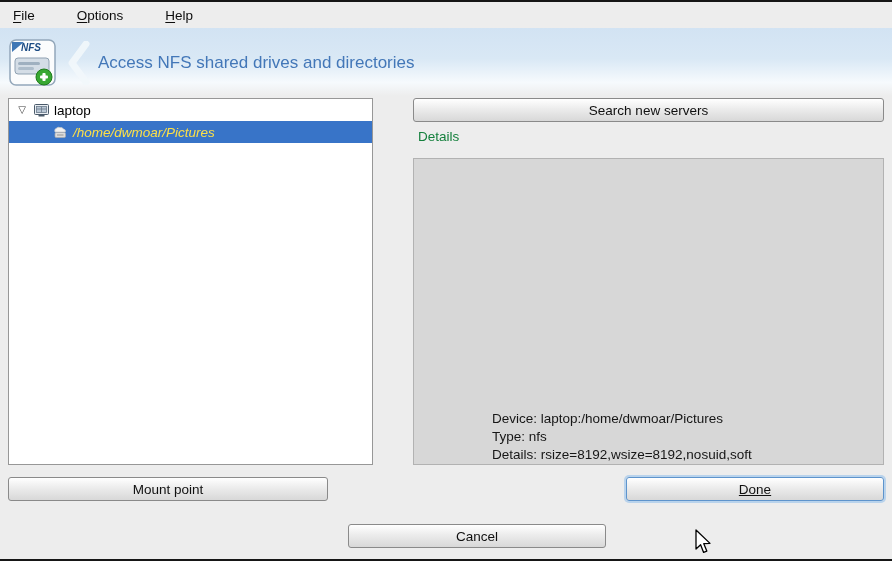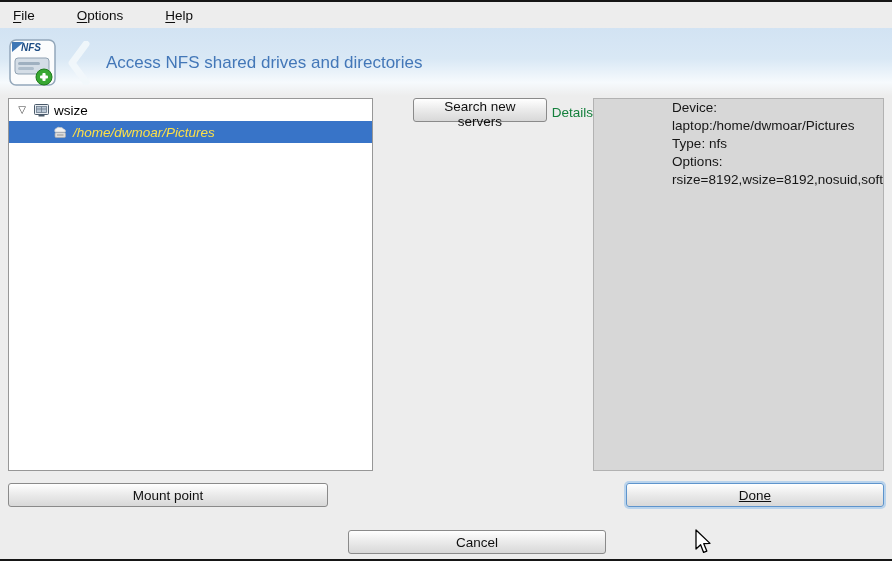--- a/index.html
+++ b/index.html
@@ -43,7 +43,7 @@
   .app-icon { width:50px; height:50px; flex:0 0 50px; }
   .chevron { margin-left:6px; height:44px; }
   .title {
-    margin:0 0 0 16px;
+    margin:0 0 0 8px;
     font-size:17px; font-weight:400;
     color:#4377b8;
   }

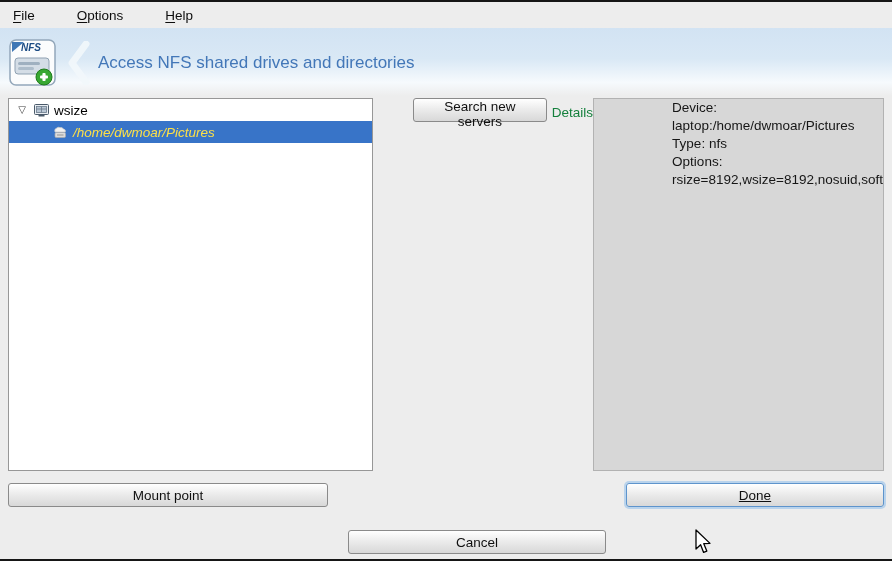--- a/index.html
+++ b/index.html
@@ -175,7 +175,7 @@
             <rect x="4.5" y="11" width="6" height="1.5" fill="#4a5a6a"></rect>
           </svg>
         </span>
-        <span class="row-label">wsize</span>
+        <span class="row-label">laptop</span>
       </div>
       <div class="tree-row share-row selected">
         <span class="row-icon">

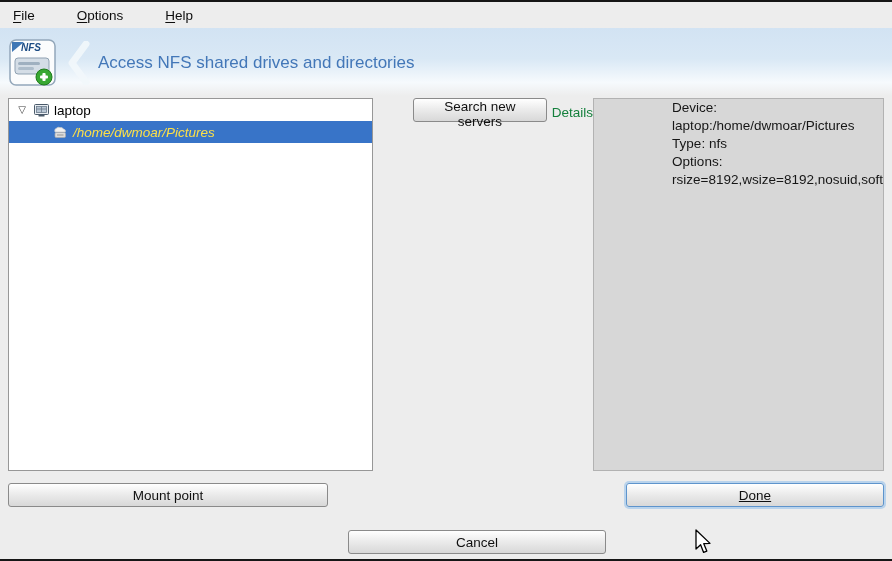--- a/index.html
+++ b/index.html
@@ -78,7 +78,7 @@
 
   .right-panel {
     flex:1 1 auto;
-    display:flex; flex-direction:row;padding-left:32px;
+    display:flex; flex-direction:column;padding-left:32px;
   }
   .search-btn { width:100%; }
 

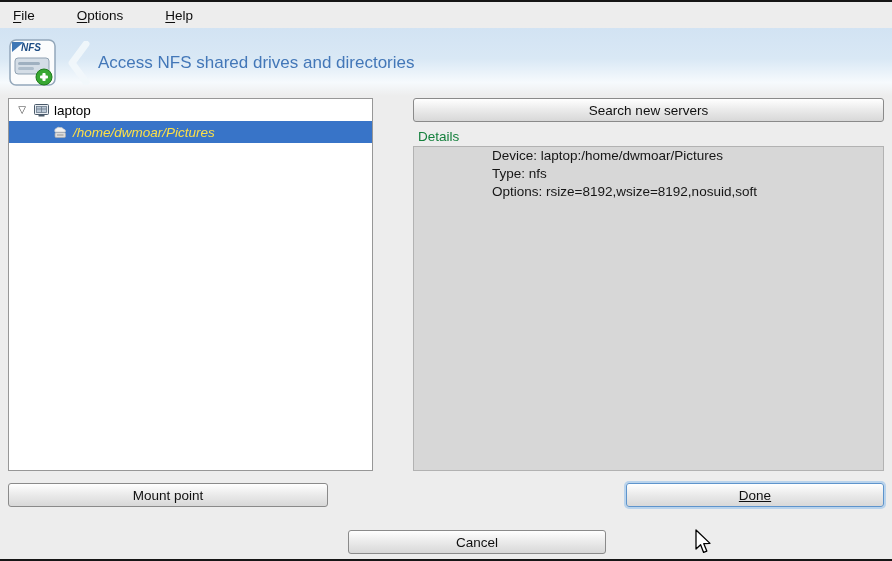--- a/index.html
+++ b/index.html
@@ -90,7 +90,7 @@
     flex:1 1 auto;
     background:#d7d7d7;
     border:1px solid #b2b2b2;
-    display:flex; align-items:flex-start;
+    display:flex; align-items:flex-end;margin-top:12px;
   }
   .details-text {
     margin-left:78px;

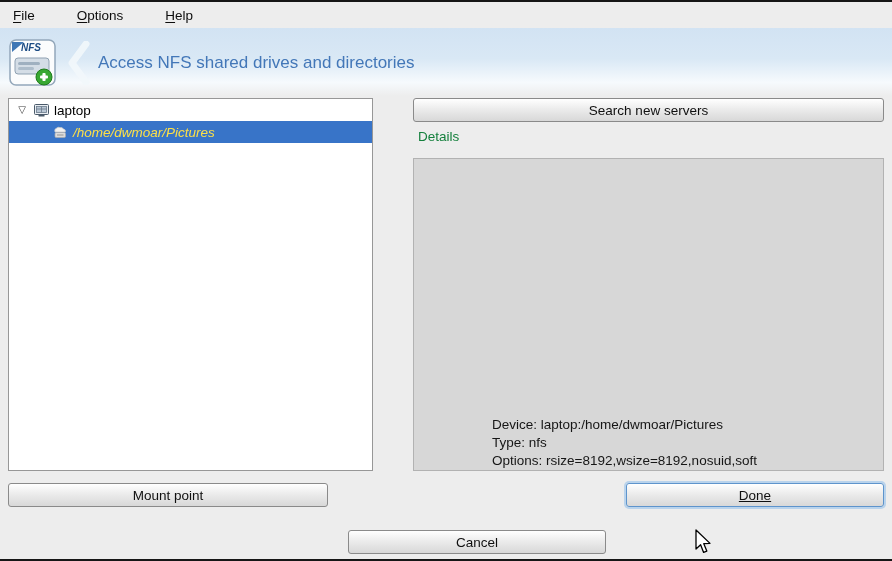--- a/index.html
+++ b/index.html
@@ -196,7 +196,7 @@
         <div class="details-text">
           <div>Device: laptop:/home/dwmoar/Pictures</div>
           <div>Type: nfs</div>
-          <div>Options: rsize=8192,wsize=8192,nosuid,soft</div>
+          <div>Details: rsize=8192,wsize=8192,nosuid,soft</div>
         </div>
       </div>
     </div>

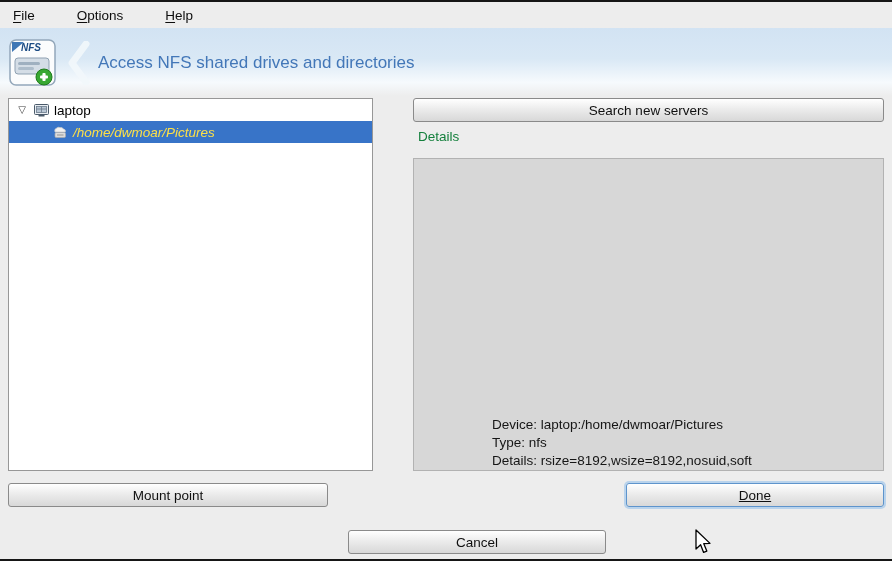--- a/index.html
+++ b/index.html
@@ -102,7 +102,7 @@
   .footer {
     flex:0 0 auto;
     display:flex; gap:20px;
-    padding:12px 8px 5px;
+    padding:12px 8px 11px;
     border-radius:14px;
   }
   .btn {

